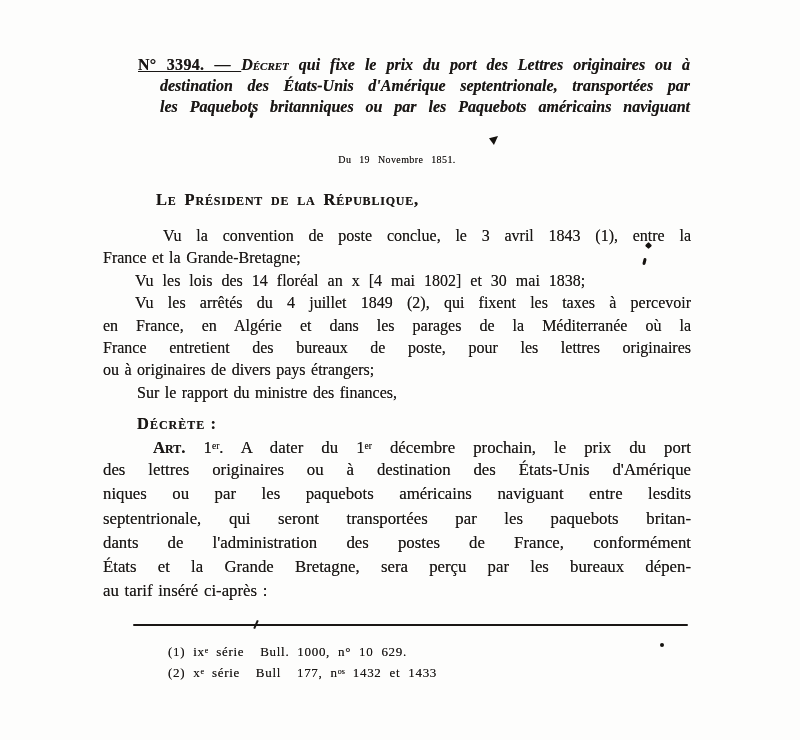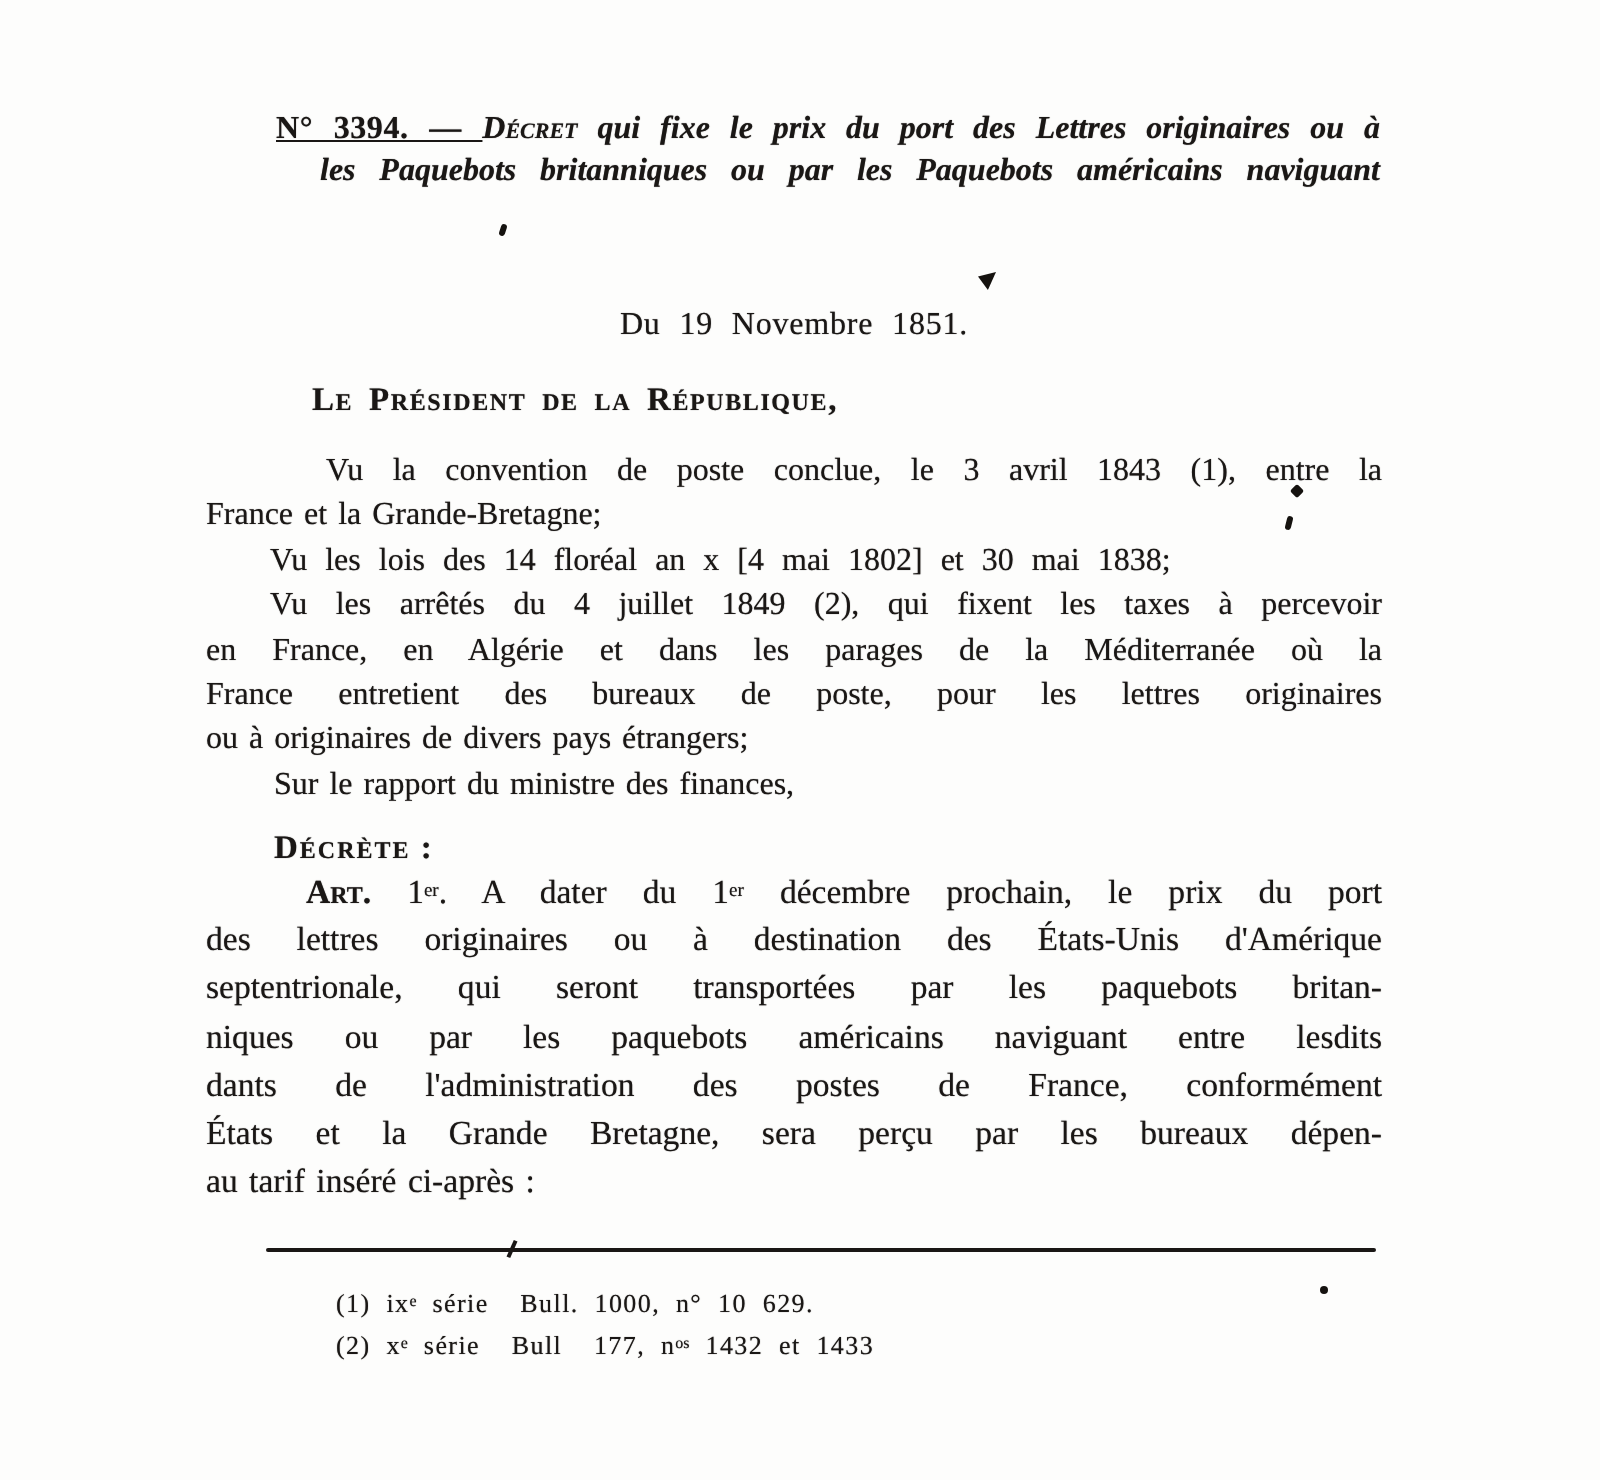--- a/index.html
+++ b/index.html
@@ -72,6 +72,7 @@
 
   <div class="abs title-block">
     <div class="t-line j"><span class="t-num">N° 3394. — </span><span class="sc">Décret</span><span> qui fixe le prix du port des Lettres originaires ou à</span></div>
+    <div class="t-line t-ind j">destination des États-Unis d'Amérique septentrionale, transportées par</div>
     <div class="t-line t-ind j">les Paquebots britanniques ou par les Paquebots américains naviguant</div>
   </div>
 

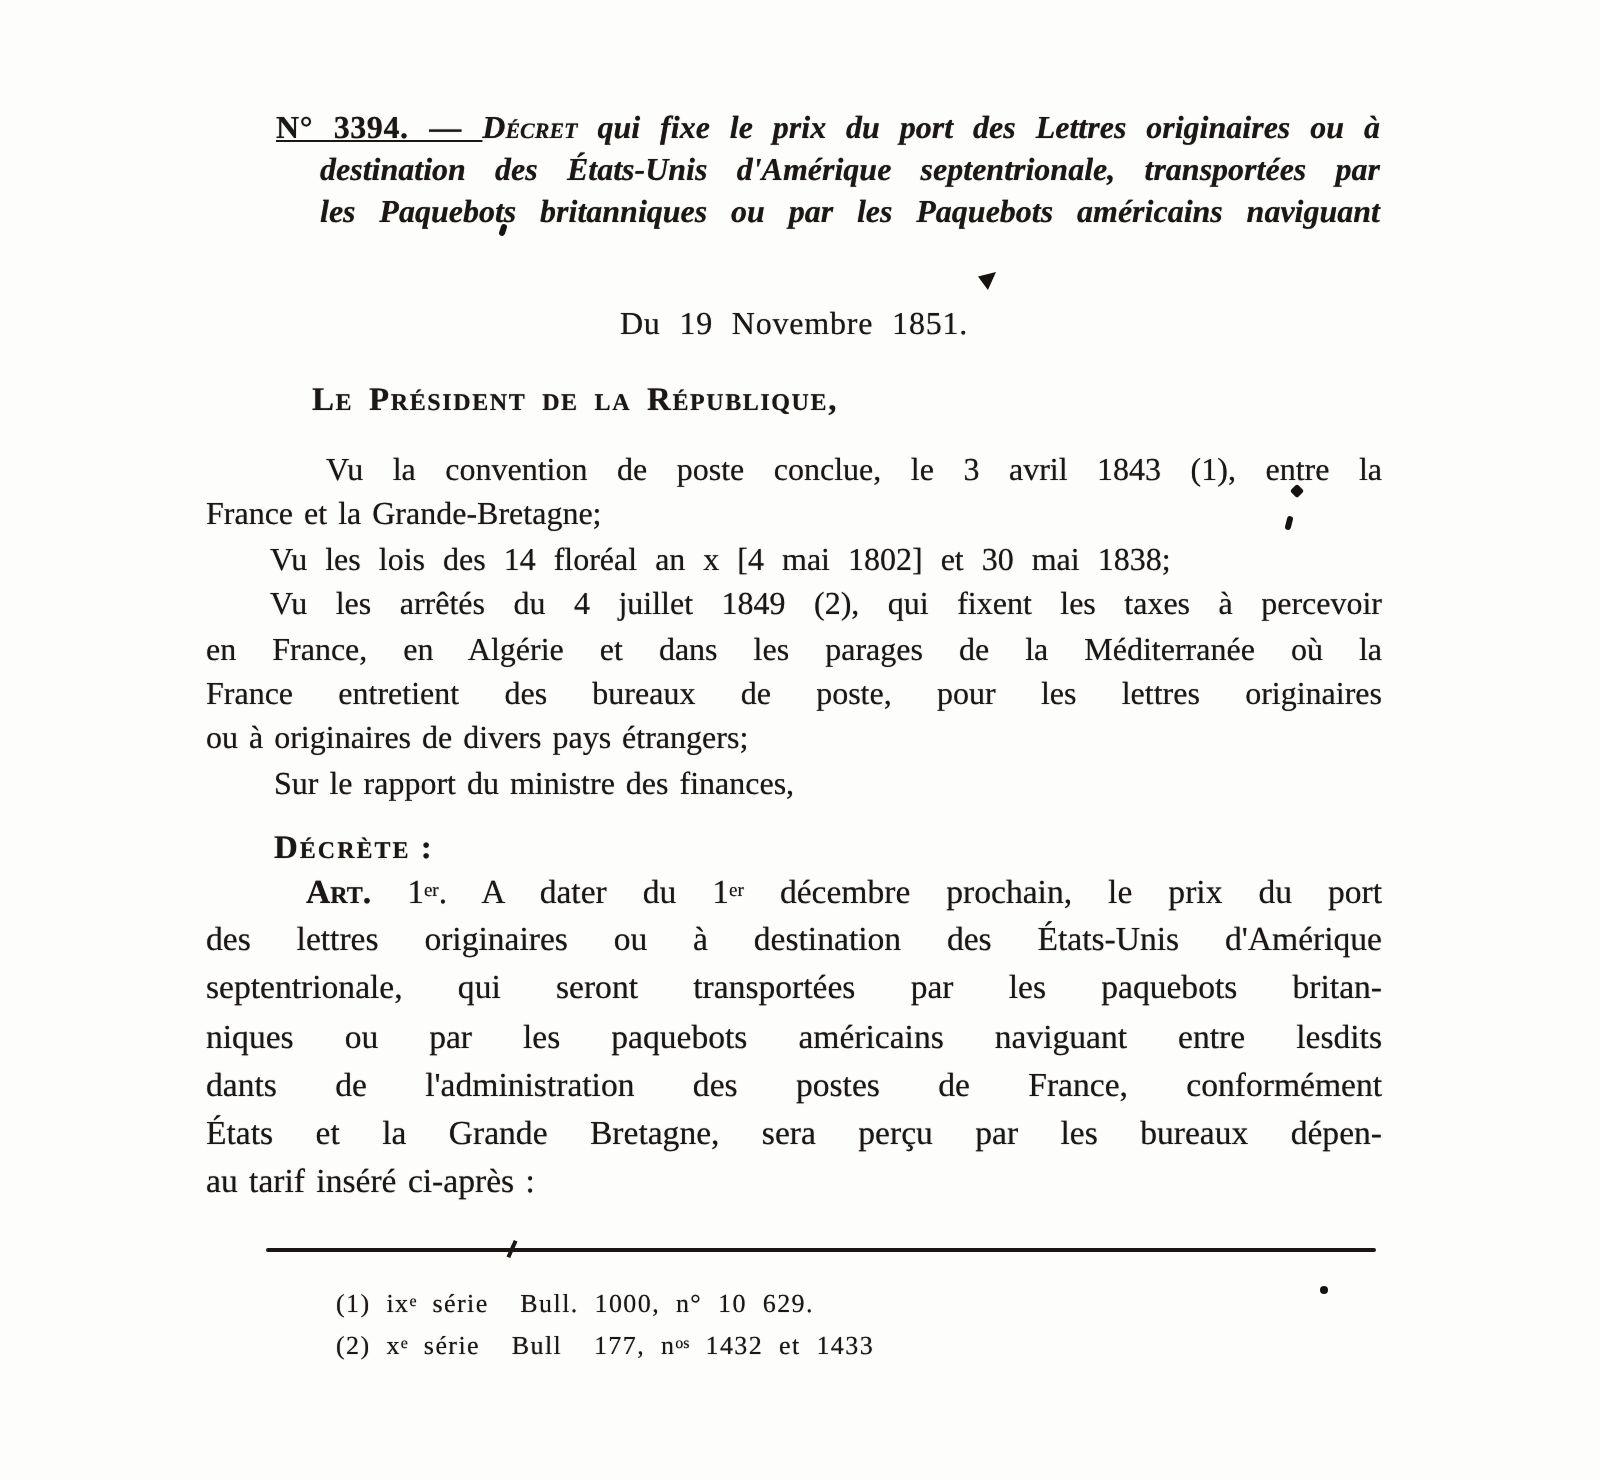--- a/index.html
+++ b/index.html
@@ -27,7 +27,7 @@
   .t-num{font-style:normal;font-weight:bold;letter-spacing:0.3px;text-decoration:underline;}
 
   
-  .date-line{left:103px;top:154px;width:588px;text-align:center;font-size:16px;word-spacing:5px;letter-spacing:0.4px;}
+  .date-line{left:103px;top:154px;width:588px;text-align:center;font-size:10px;word-spacing:5px;letter-spacing:0.4px;}
 
   
   .opener{left:156px;top:190px;font-size:16.5px;font-variant:small-caps;font-weight:bold;letter-spacing:0.8px;word-spacing:3px;}

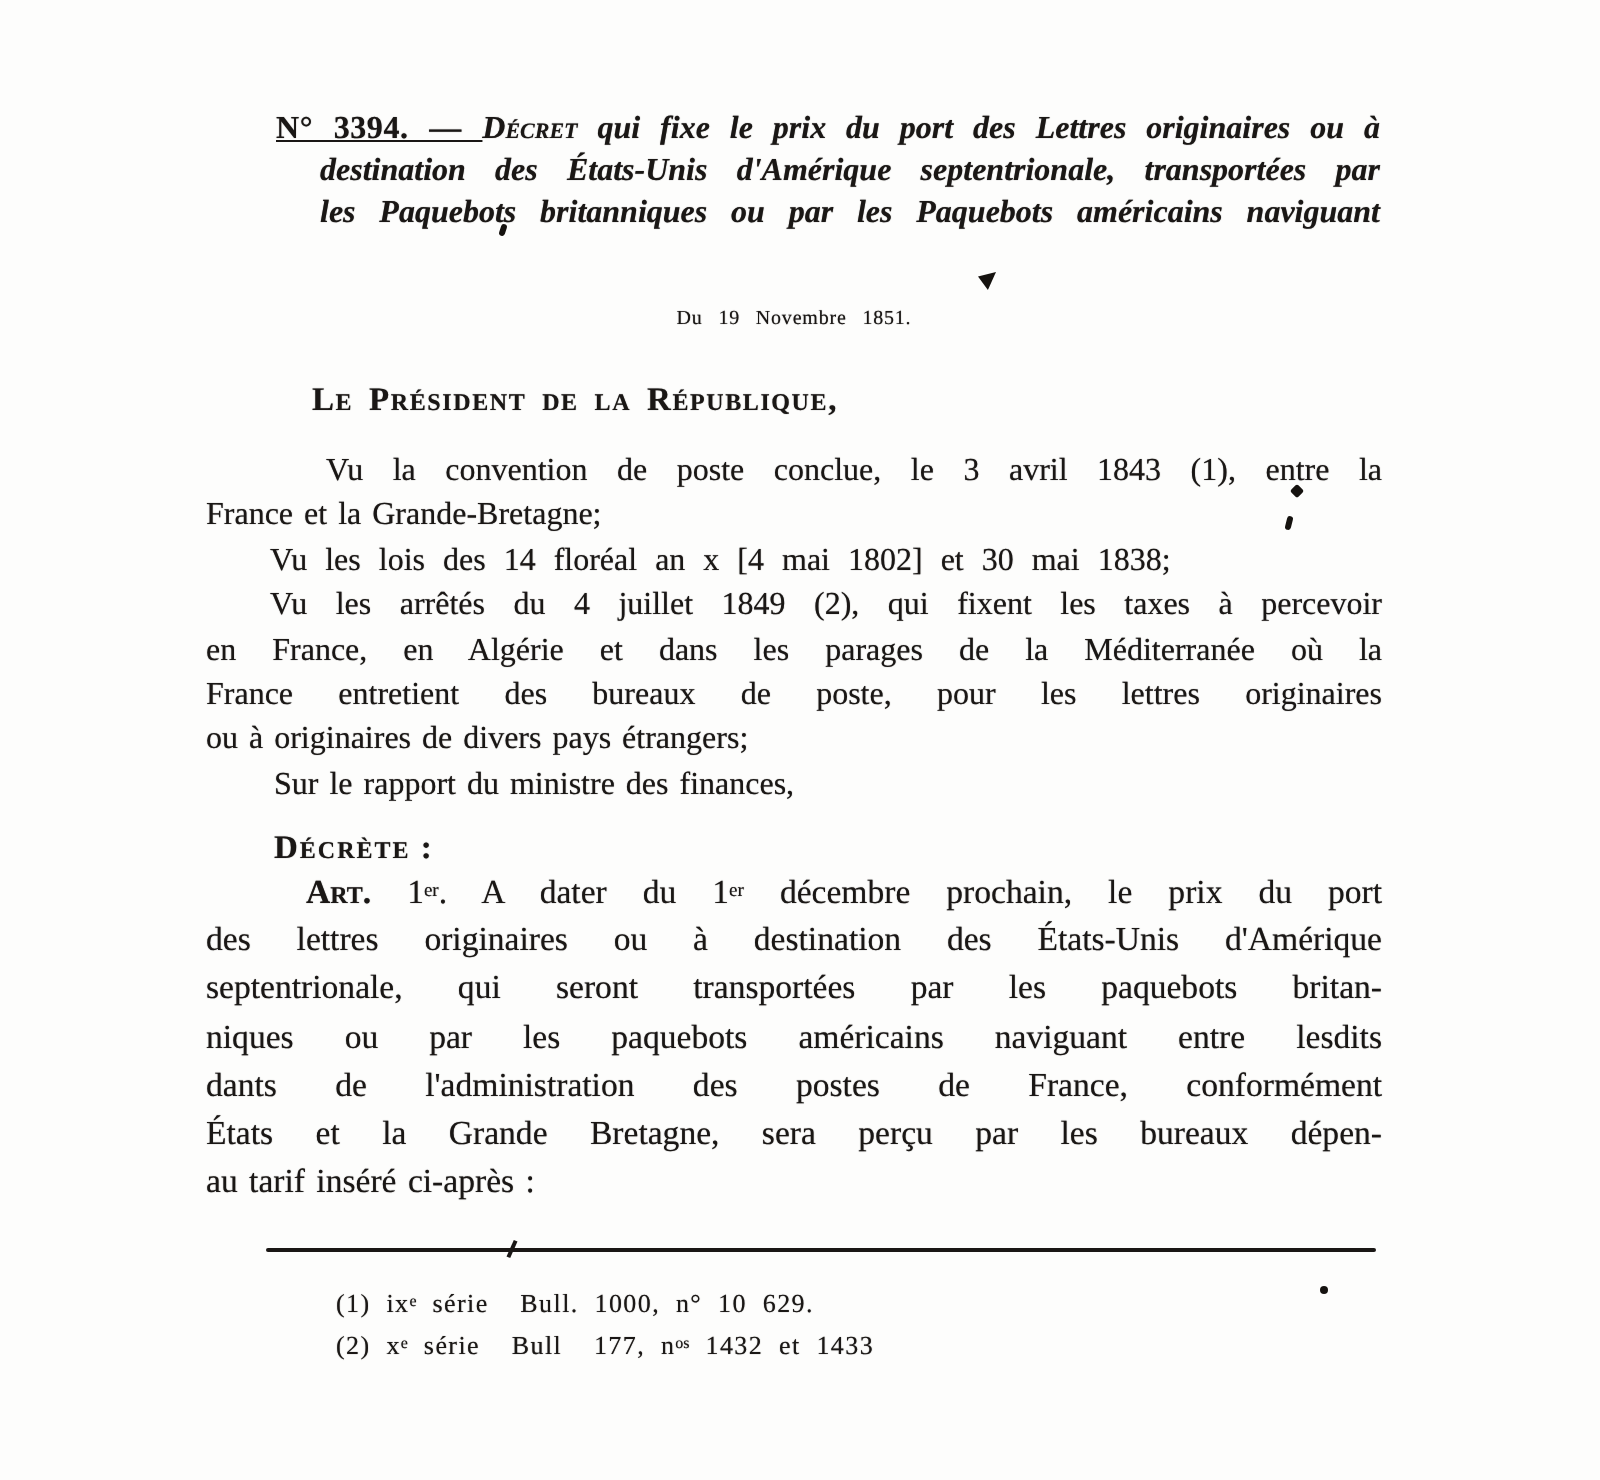--- a/index.html
+++ b/index.html
@@ -96,8 +96,8 @@
   <div class="abs art-block">
     <div class="a-line pad50 j"><span class="art-label">Art.</span><span> 1</span><span class="sup">er</span><span>. A dater du 1</span><span class="sup">er</span><span> décembre prochain, le prix du port</span></div>
     <div class="a-line j">des lettres originaires ou à destination des États-Unis d'Amérique</div>
+    <div class="a-line j">niques ou par les paquebots américains naviguant entre lesdits</div>
     <div class="a-line j">septentrionale, qui seront transportées par les paquebots britan-</div>
-    <div class="a-line j">niques ou par les paquebots américains naviguant entre lesdits</div>
     <div class="a-line j">dants de l'administration des postes de France, conformément</div>
     <div class="a-line j">États et la Grande Bretagne, sera perçu par les bureaux dépen-</div>
     <div class="a-line">au tarif inséré ci-après :</div>

